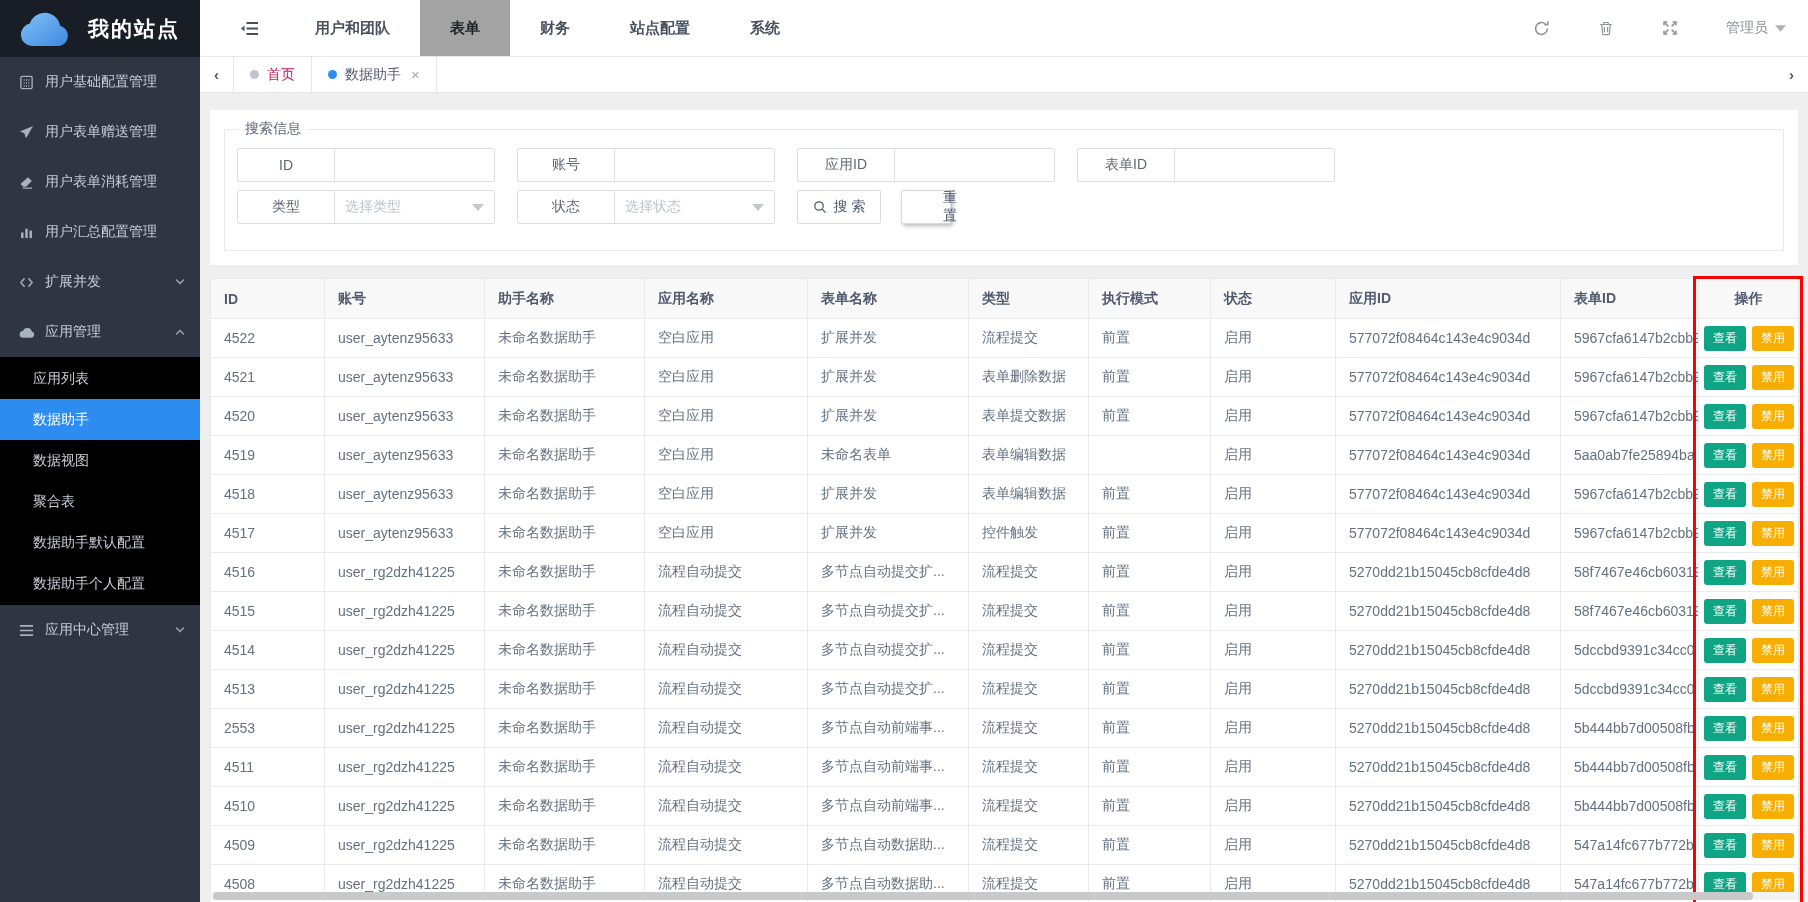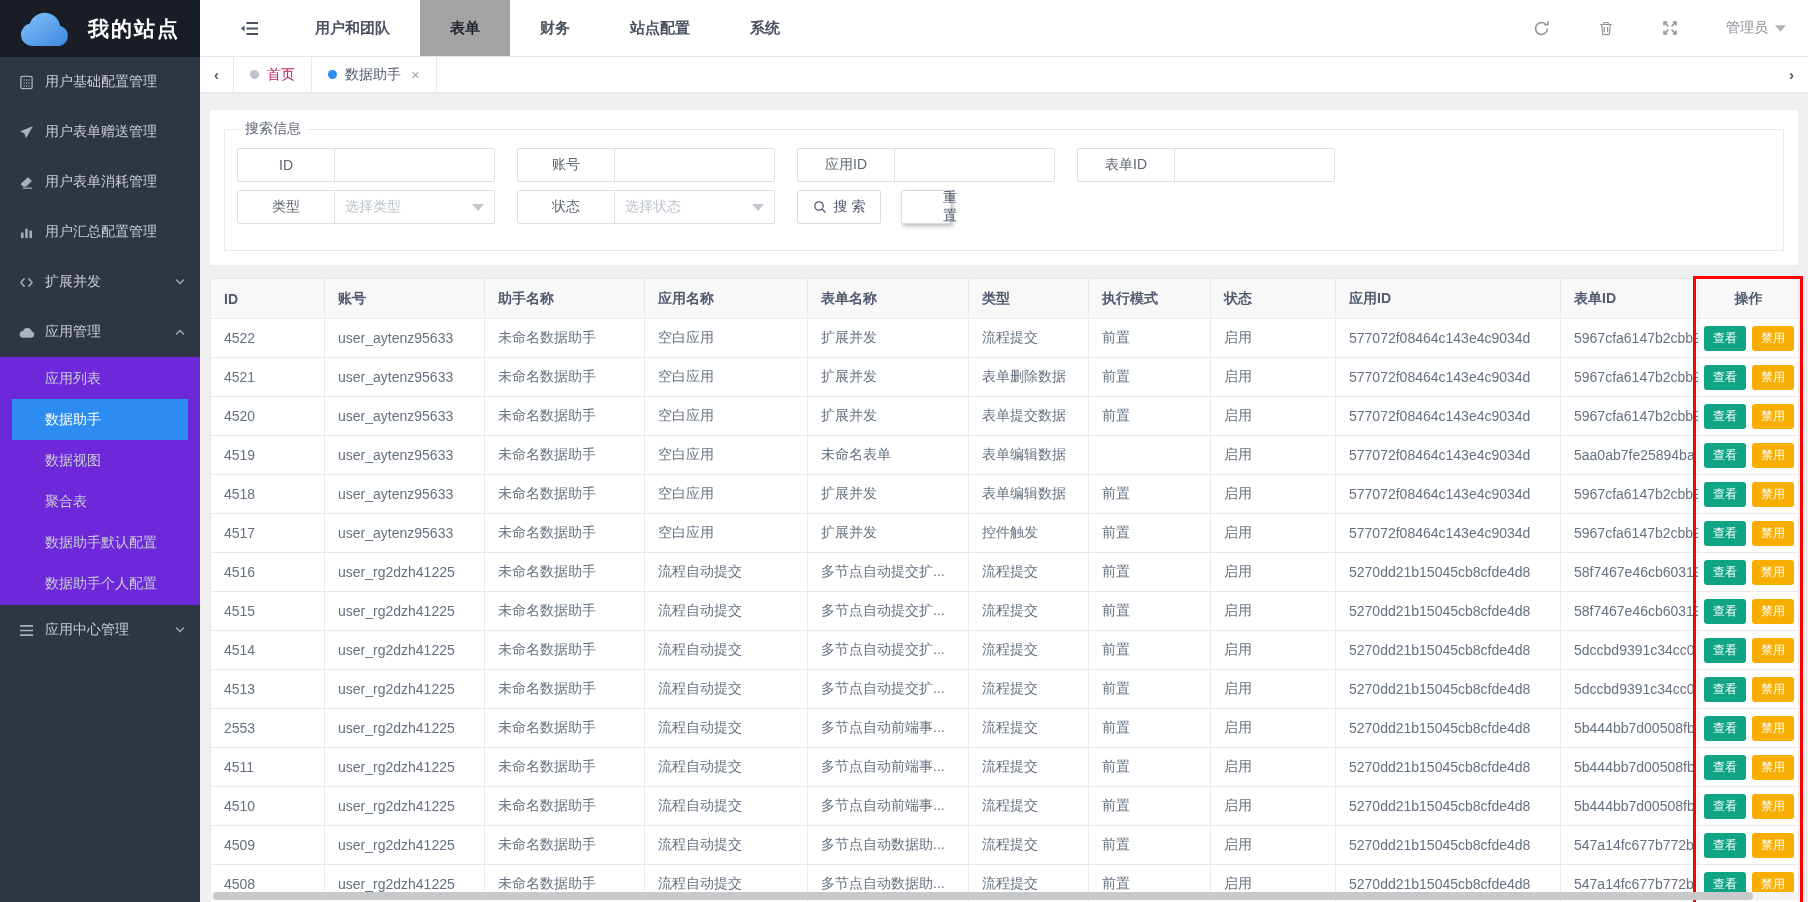--- a/index.html
+++ b/index.html
@@ -17,7 +17,7 @@
   .mi-label { flex:1; white-space:nowrap; }
   .chev { width:12px; height:12px; color:#9aa3b1; display:flex; }
   .chev.up { transform:rotate(180deg); }
-  .submenu { background:#6d28d9; padding:1px 12px; }
+  .submenu { background:#000000; padding:1px 0; }
   .submenu-item { height:41px; line-height:41px; padding-left:33px; color:#c8cdd6; font-size:14px; cursor:pointer; white-space:nowrap; }
   .submenu-item.active { background:#2d8cf0; color:#fff; }
 

